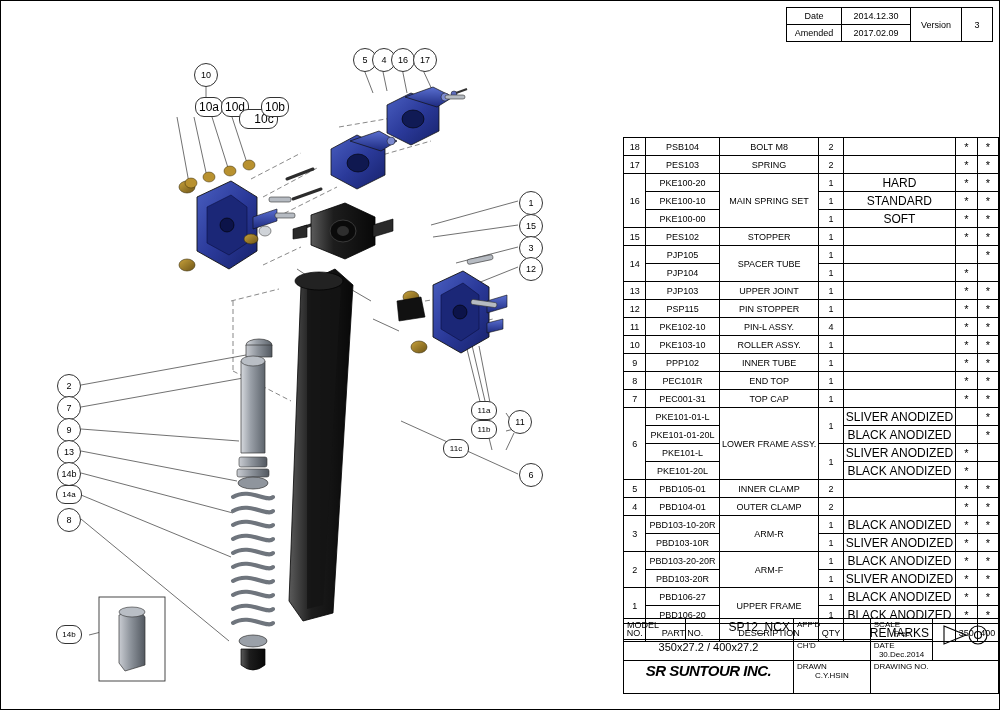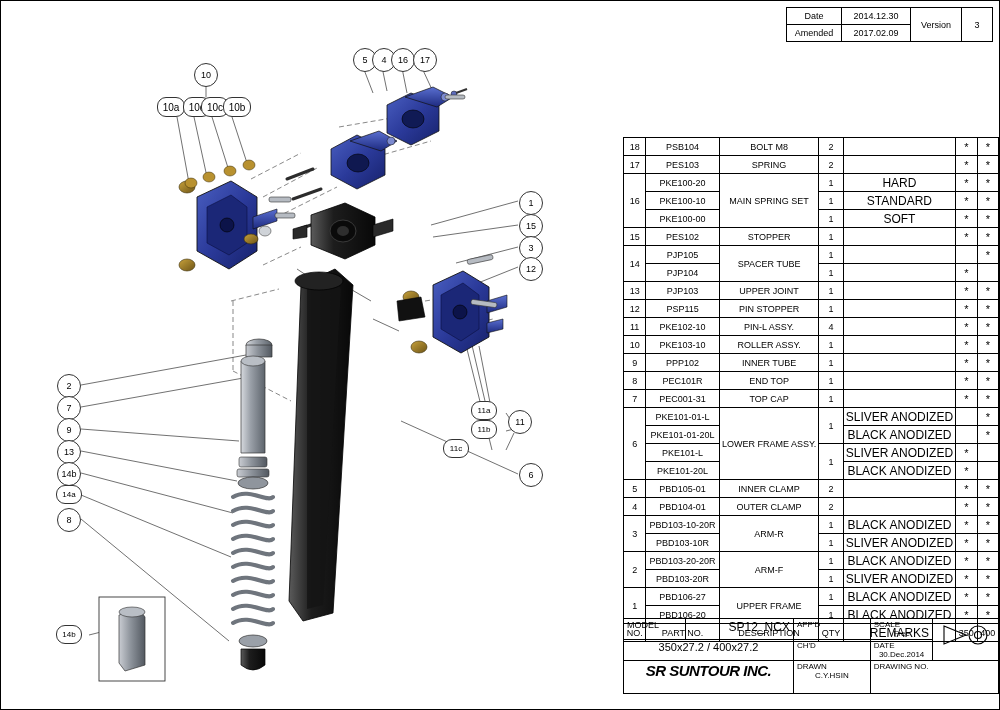--- a/index.html
+++ b/index.html
@@ -48,7 +48,7 @@
   .cal{position:absolute;border:1px solid #333;border-radius:50%;background:#fff;font-size:9px;
        display:flex;align-items:center;justify-content:center;color:#000;}
   .cal.m{width:22px;height:22px;font-size:9px;}
-  .cal.w{width:26px;height:18px;border-radius:9px;font-size:10px;}
+  .cal.w{width:26px;height:18px;border-radius:9px;font-size:12px;margin-left:38px;}
   .cal.w2{width:24px;height:17px;border-radius:9px;font-size:8px;text-align:center;}
 </style>
 </head>

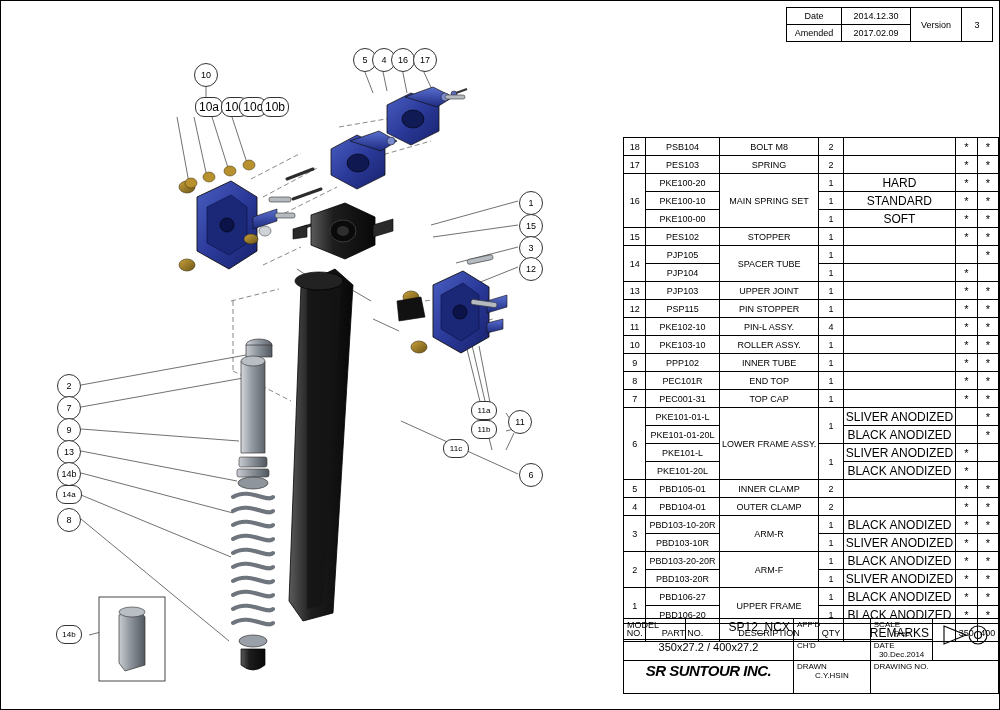--- a/index.html
+++ b/index.html
@@ -282,7 +282,7 @@
   <div class="cal m" style="left:193px;top:62px;">10</div>
   <div class="cal w" style="left:156px;top:96px;">10a</div>
   <div class="cal w" style="left:182px;top:96px;">10d</div>
-  <div class="cal w" style="left:200px;top:96px;">10c</div>
+  <div class="cal w" style="left:200px;top:108px;padding-left:11px;">10c</div>
   <div class="cal w" style="left:222px;top:96px;">10b</div>
 
   <div class="cal m" style="left:518px;top:190px;">1</div>

